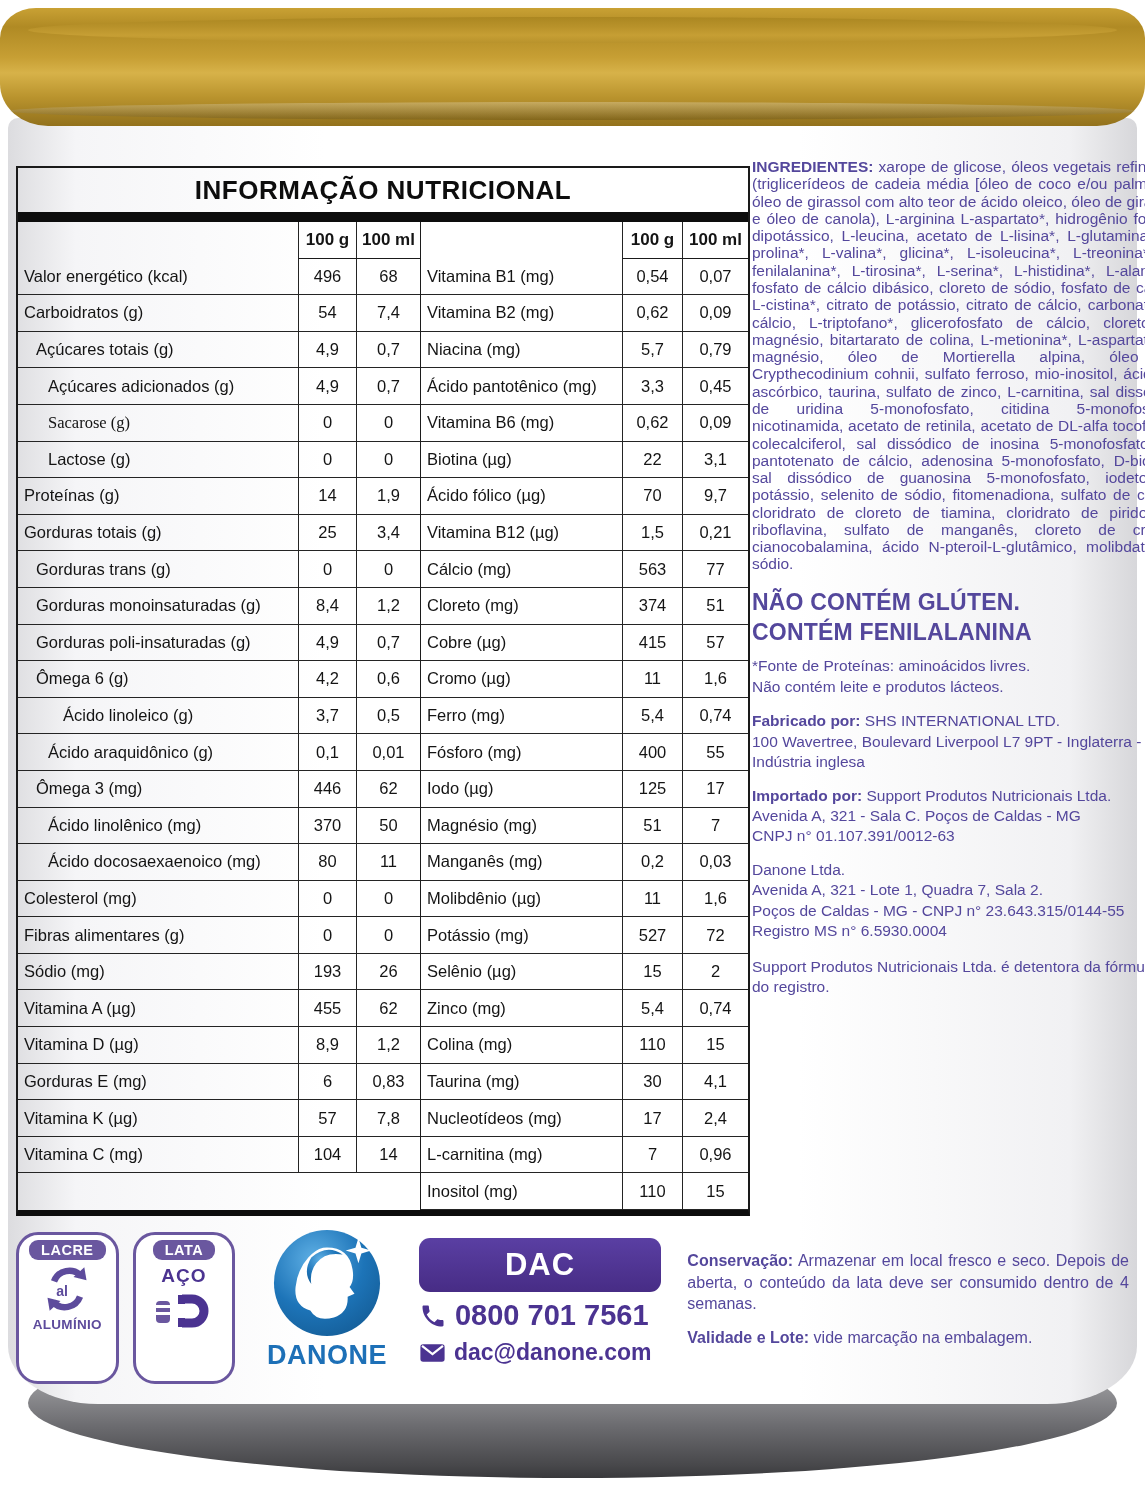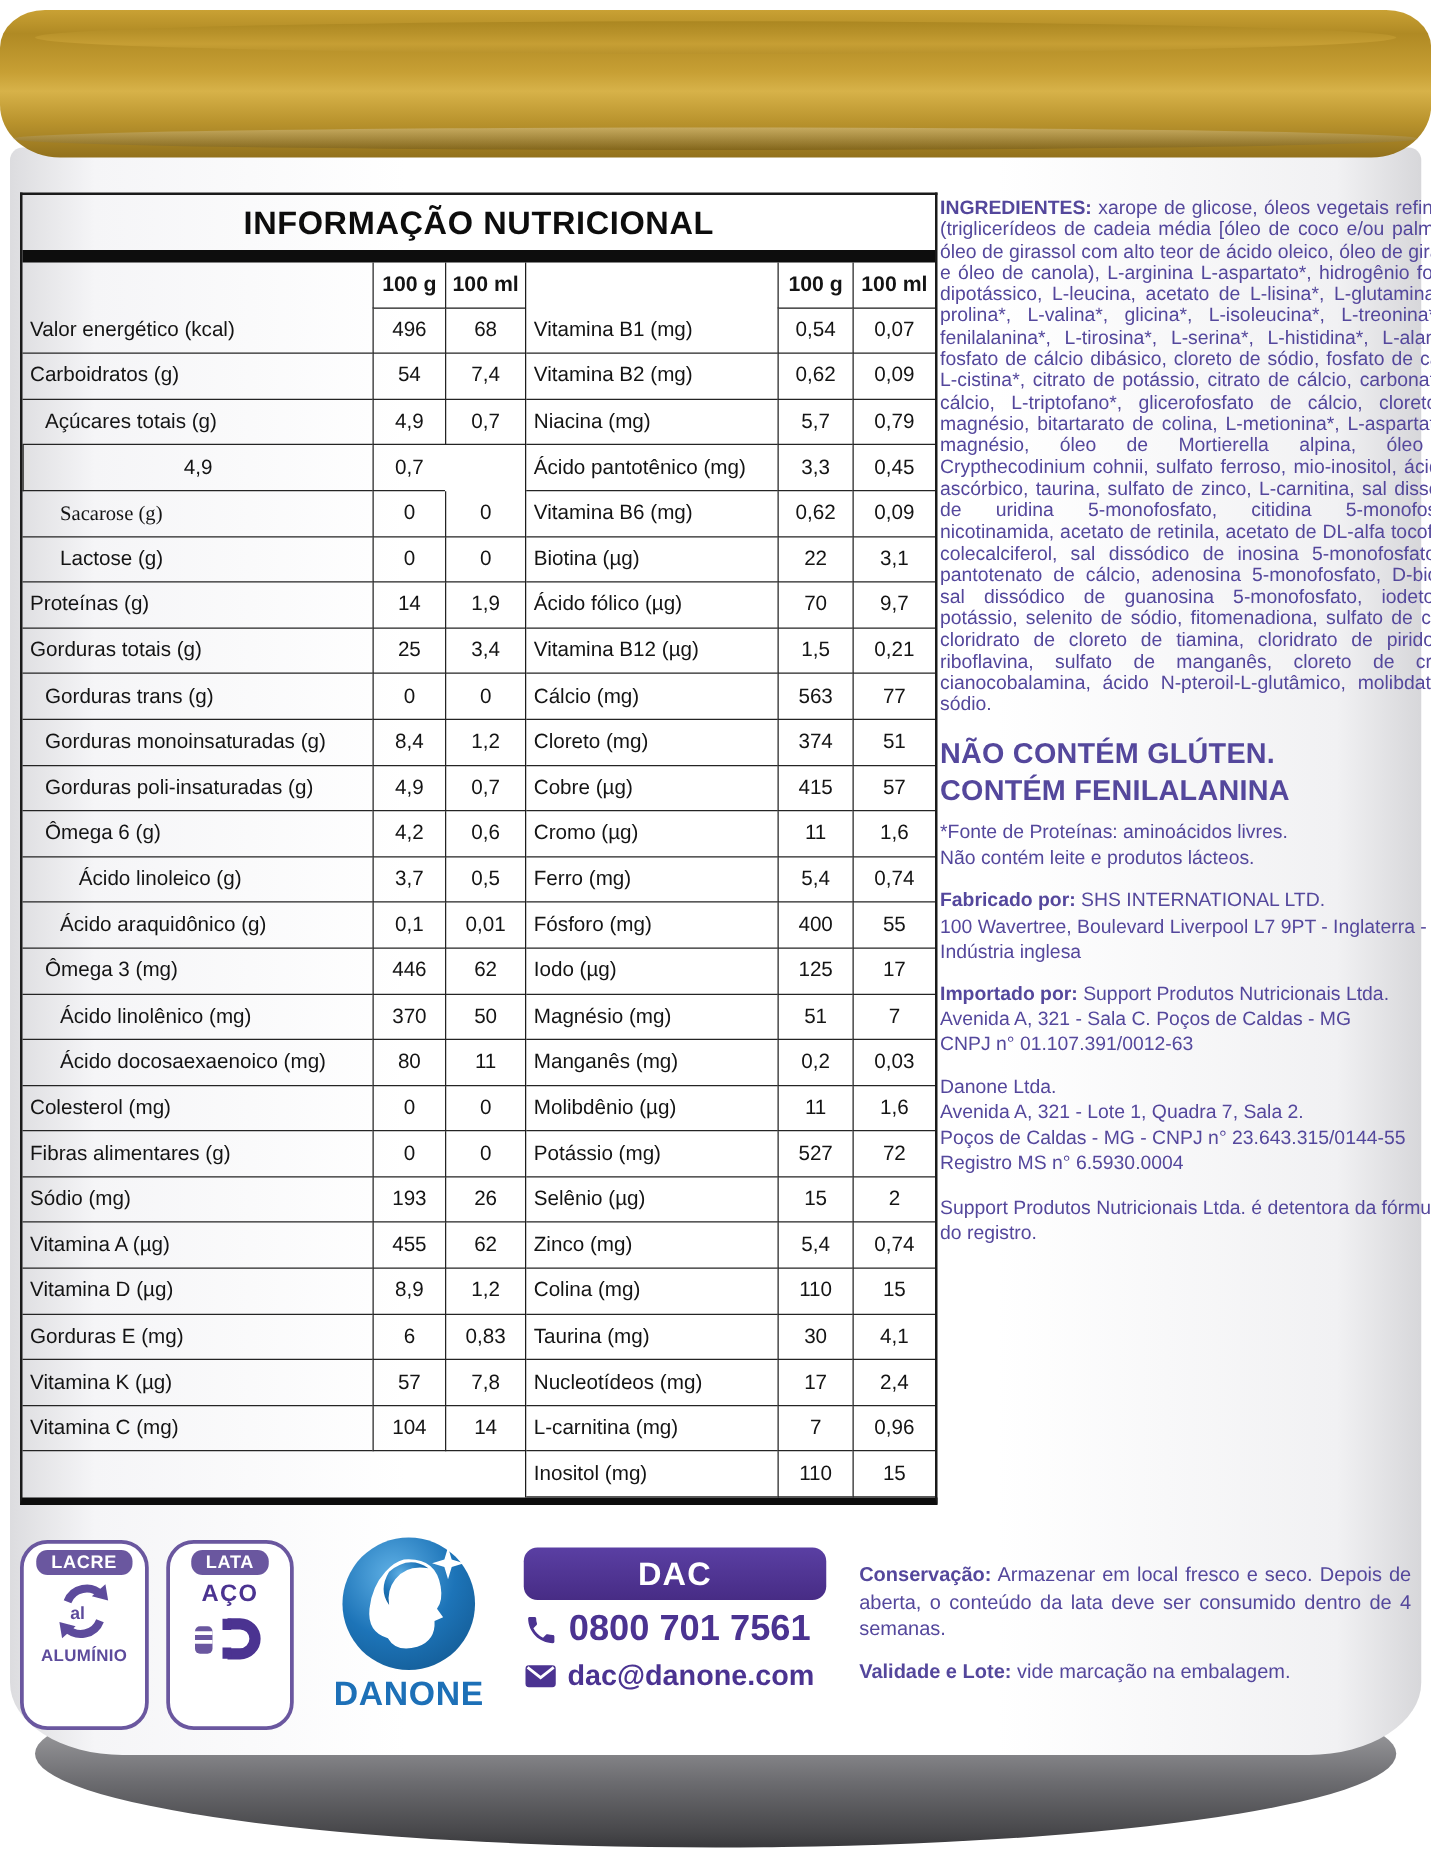--- a/index.html
+++ b/index.html
@@ -19,7 +19,7 @@
         background:linear-gradient(90deg,#dcdcdf 0%,#f5f5f7 6%,#ffffff 28%,#ffffff 70%,#f1f1f3 94%,#d7d7da 100%);
         border-radius:10px 10px 90px 90px / 10px 10px 58px 58px;}
   
-  .nutri-box{position:absolute;left:8px;top:36px;width:730px;background:transparent;
+  .nutri-box{position:absolute;left:8px;top:48px;width:730px;background:transparent;
              border:2px solid #1a1a1a;border-bottom:6px solid #0d0d0d;}
   .nutri-title{height:44px;display:flex;align-items:center;justify-content:center;
                font-size:26px;font-weight:bold;color:#0d0d0d;letter-spacing:.5px;}

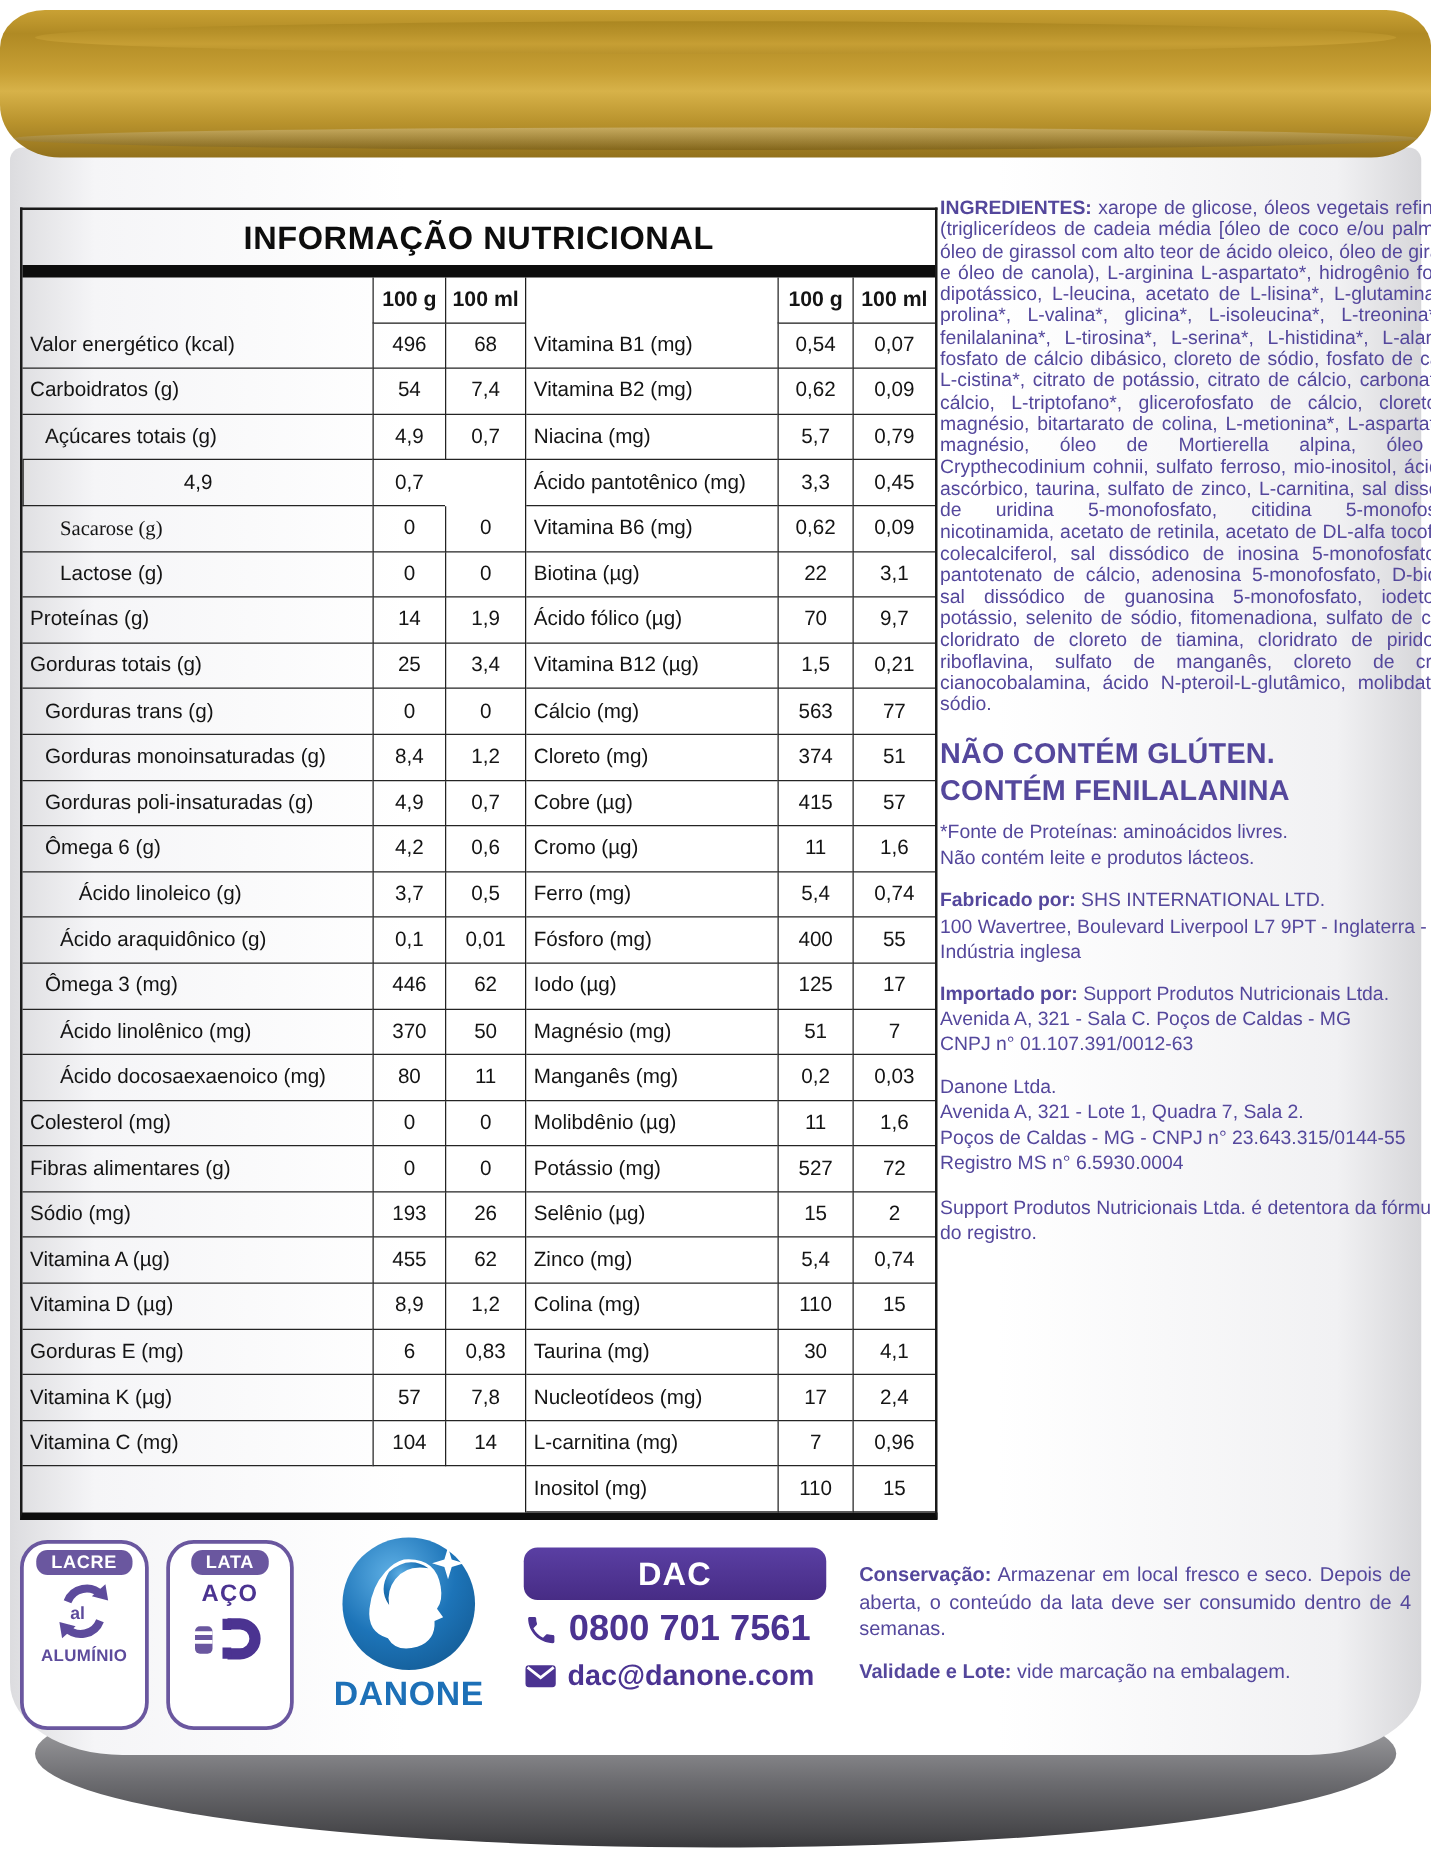--- a/index.html
+++ b/index.html
@@ -104,6 +104,7 @@
                 <div class="cell val">0,7</div>
               </div>
               <div class="nrow">
+                <div class="cell lbl" style="padding-left: 30px;">Açúcares adicionados (g)</div>
                 <div class="cell val">4,9</div>
                 <div class="cell val">0,7</div>
               </div>

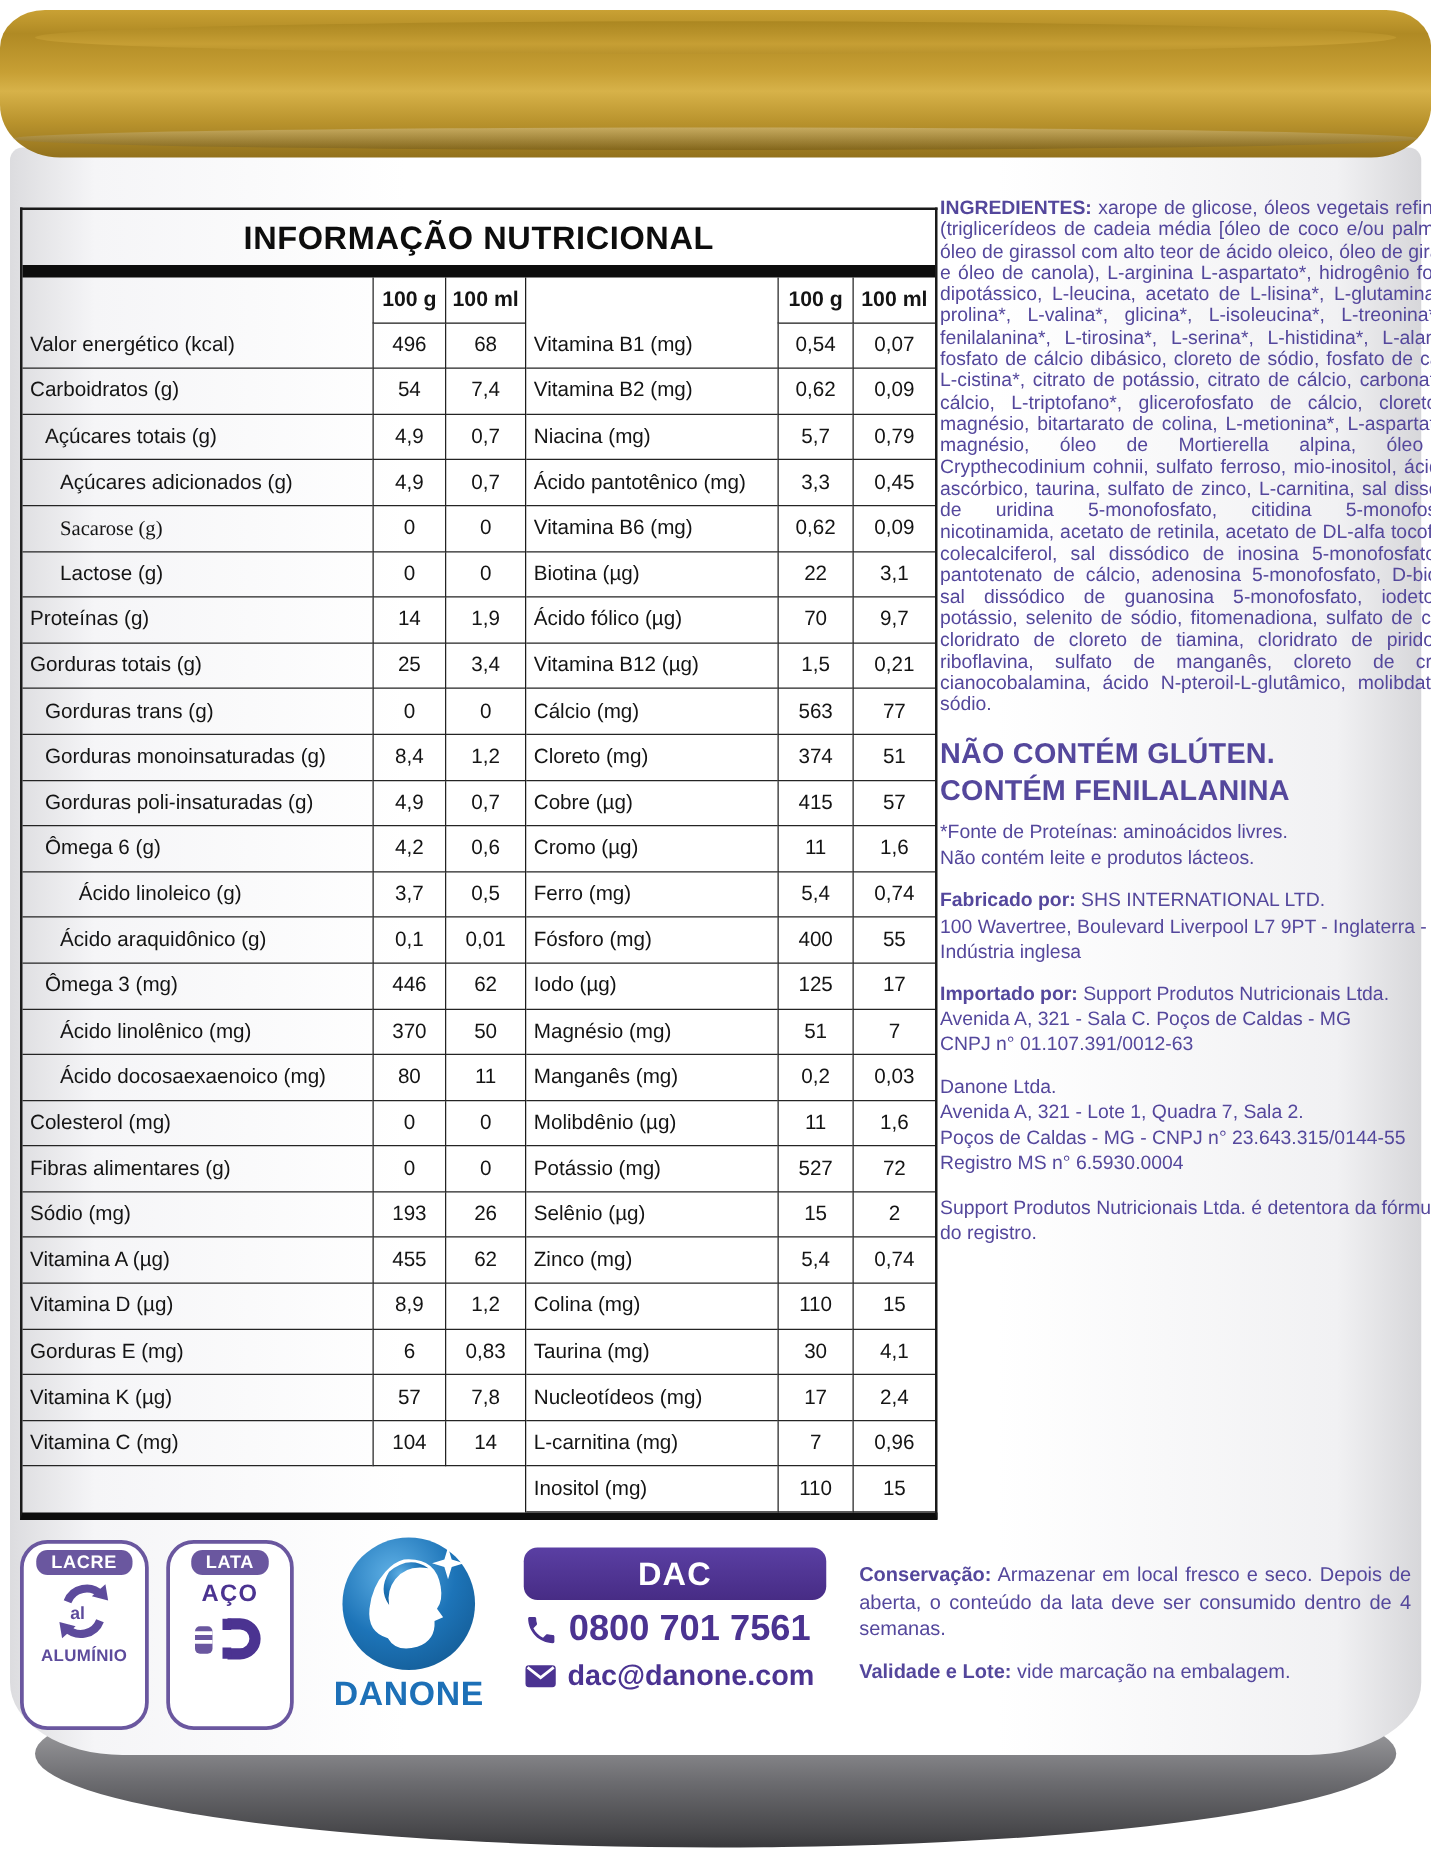--- a/index.html
+++ b/index.html
@@ -58,8 +58,8 @@
   .danone{width:158px;display:flex;flex-direction:column;align-items:center;margin-top:-4px;}
   .danone-name{color:#1d70b7;font-weight:bold;font-size:27px;letter-spacing:.5px;margin-top:2px;}
   .dac{width:258px;margin-top:6px;}
-  .dac-bar{width:242px;height:42px;border-radius:11px;display:flex;align-items:center;justify-content:center;
-           background:linear-gradient(180deg,#5a3fa3 0%,#472c85 100%);color:#fff;font-weight:bold;font-size:26px;letter-spacing:1px;}
+  .dac-bar{width:242px;height:54px;border-radius:11px;display:flex;align-items:center;justify-content:center;
+           background:linear-gradient(180deg,#5a3fa3 0%,#472c85 100%);color:#fff;font-weight:bold;font-size:31px;letter-spacing:1px;}
   .dac-line{display:flex;align-items:center;gap:8px;color:#4b3391;font-weight:bold;margin-top:7px;}
   .dac-phone{font-size:29px;}
   .dac-email{font-size:23px;}

